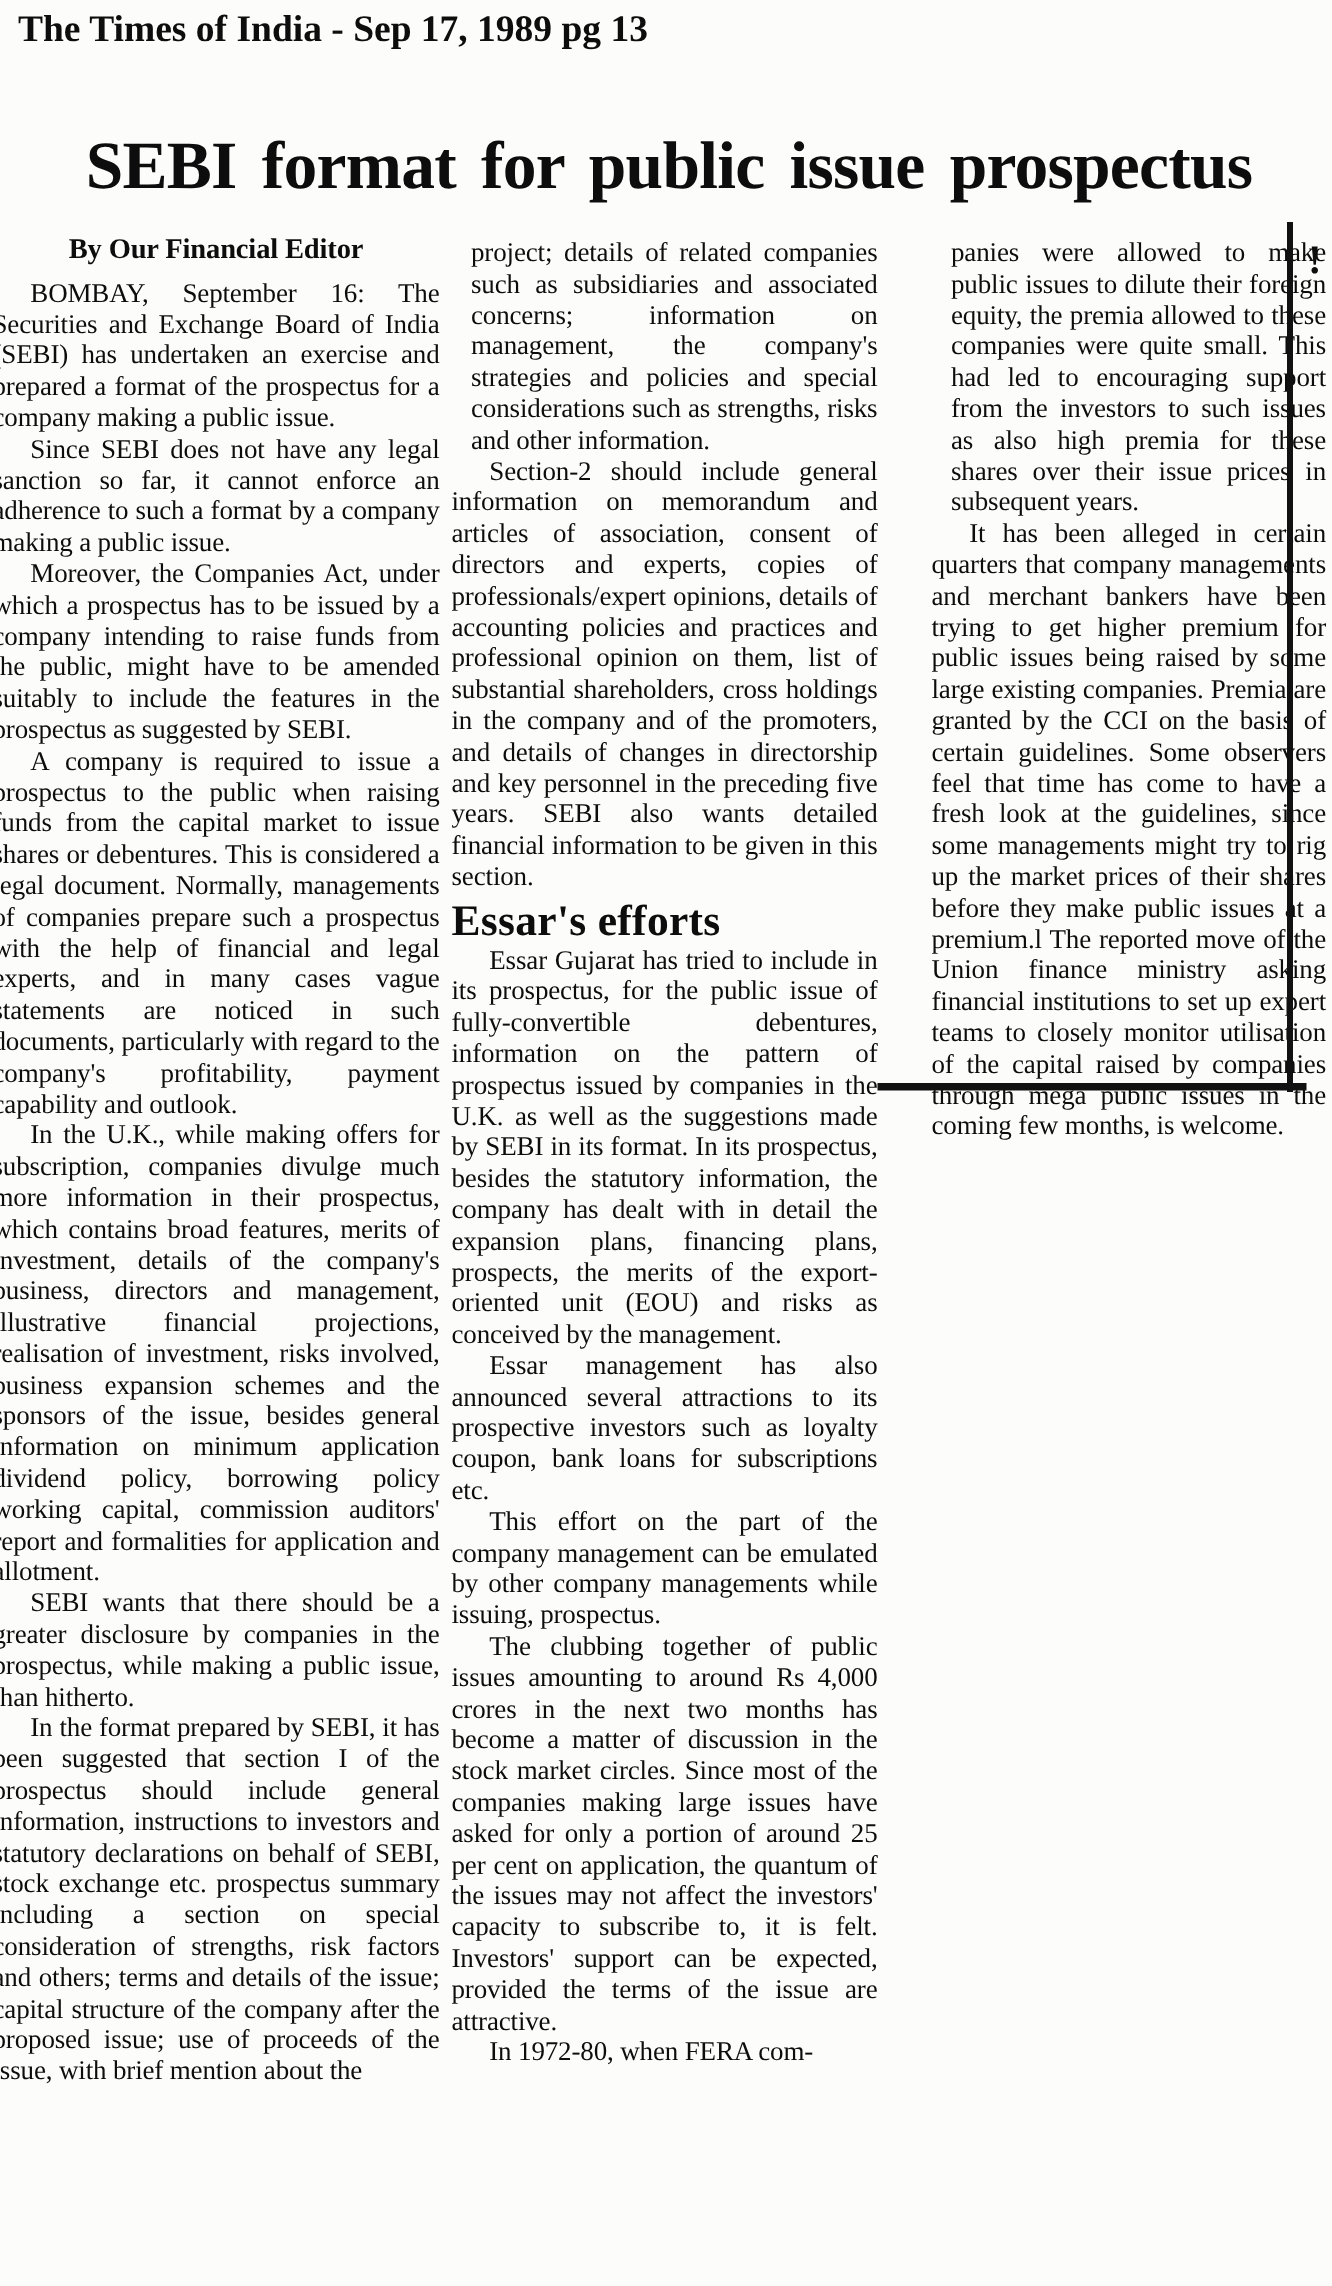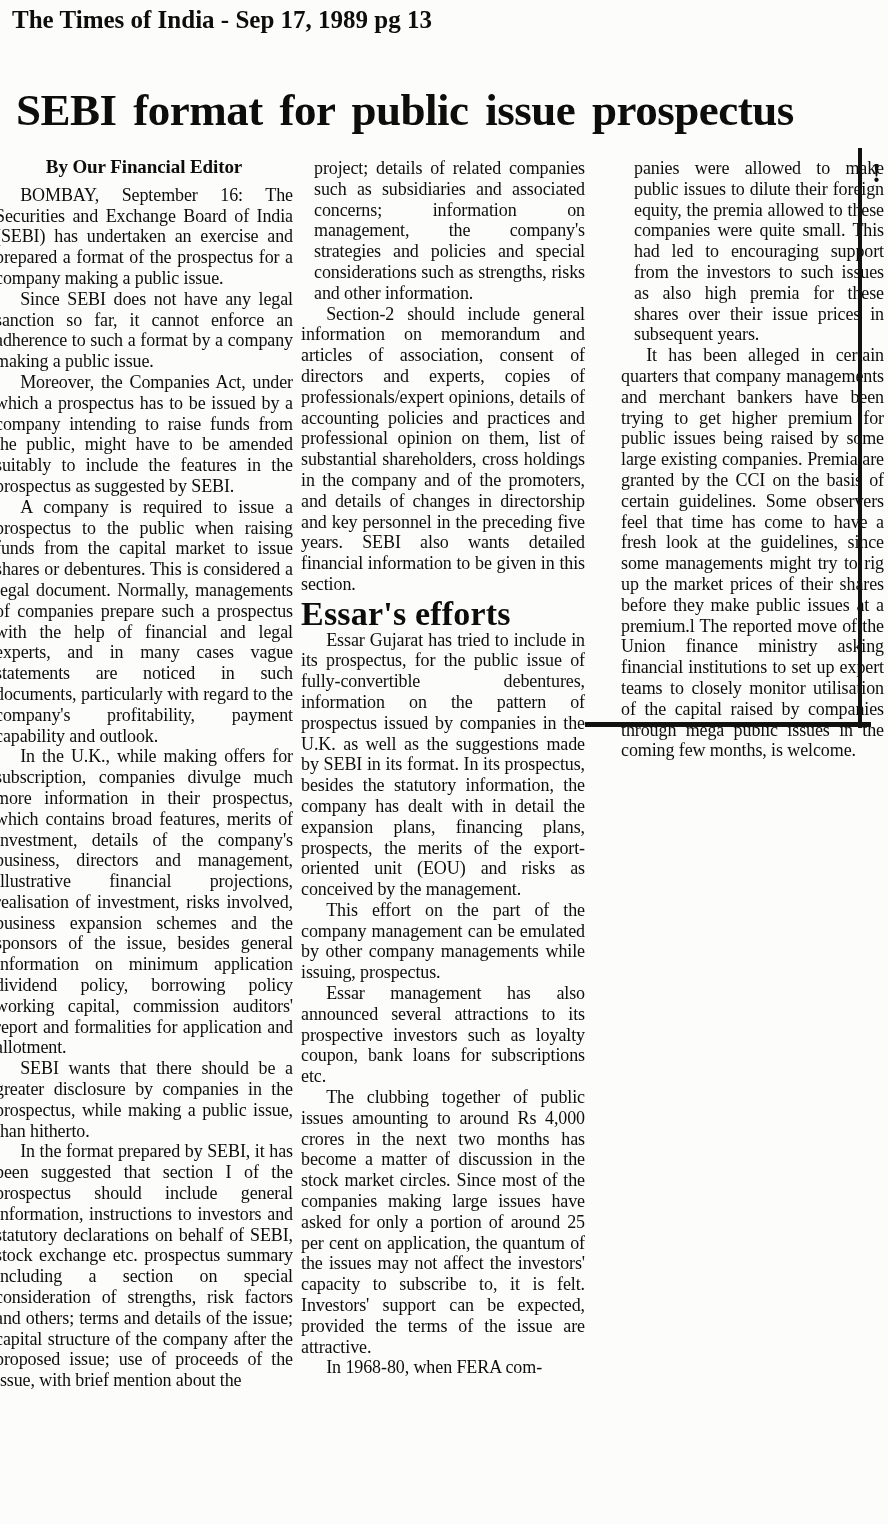--- a/index.html
+++ b/index.html
@@ -32,6 +32,7 @@
     letter-spacing: -0.5px;
     word-spacing: 6px;
     white-space: nowrap;
+    text-align: center;
   }
   .col {
     position: absolute;

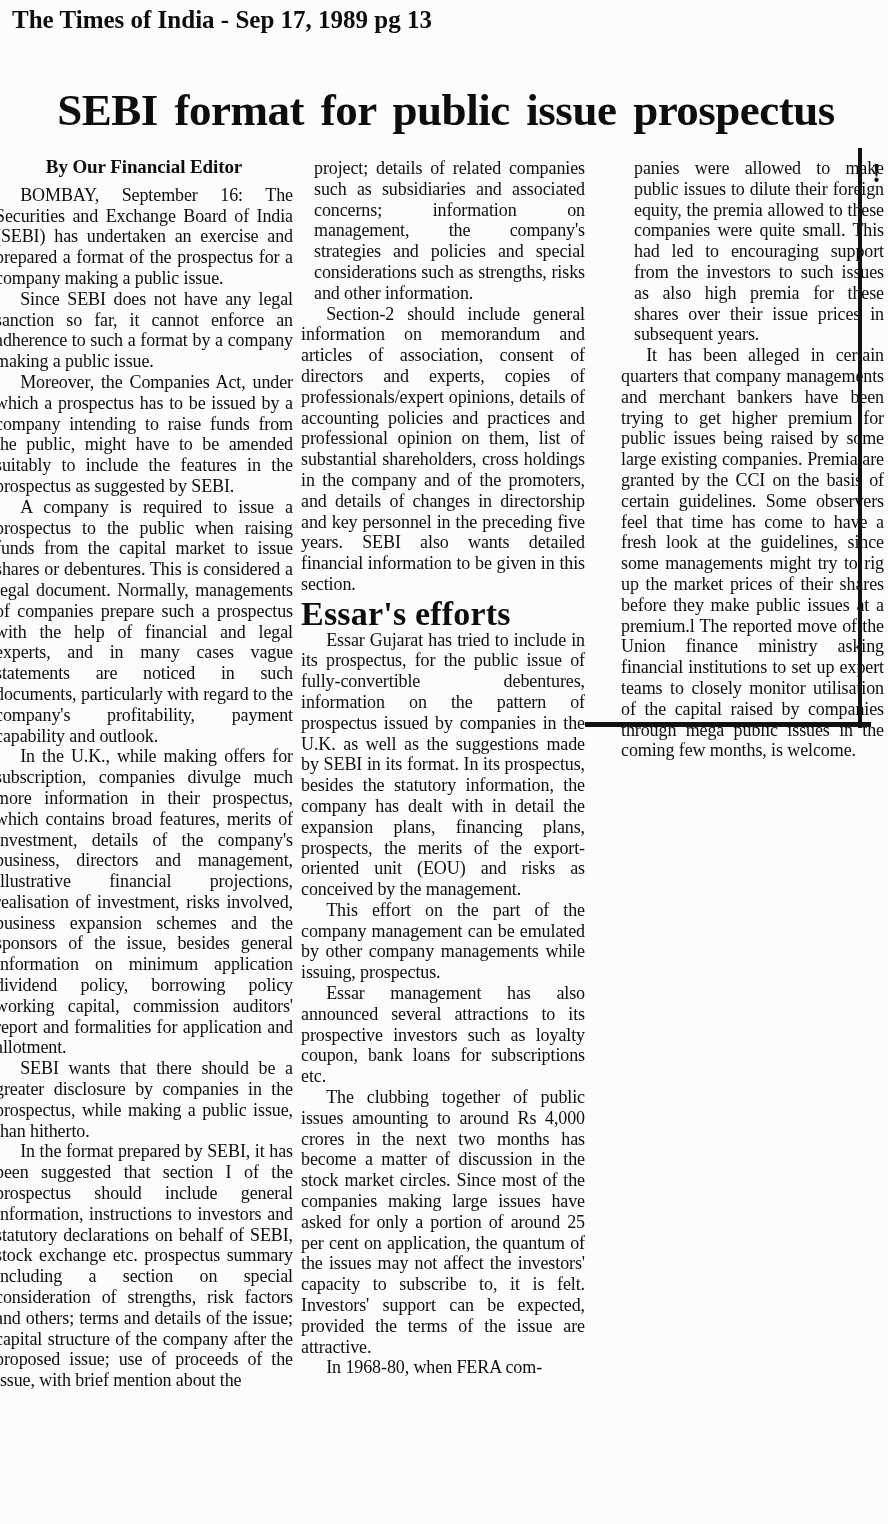--- a/index.html
+++ b/index.html
@@ -55,7 +55,7 @@
     text-indent: 0;
   }
   .subhead {
-    font-size: 34px;
+    font-size: 29px;
     font-weight: bold;
     margin: 9px 0 5px 0;
     text-align: left;

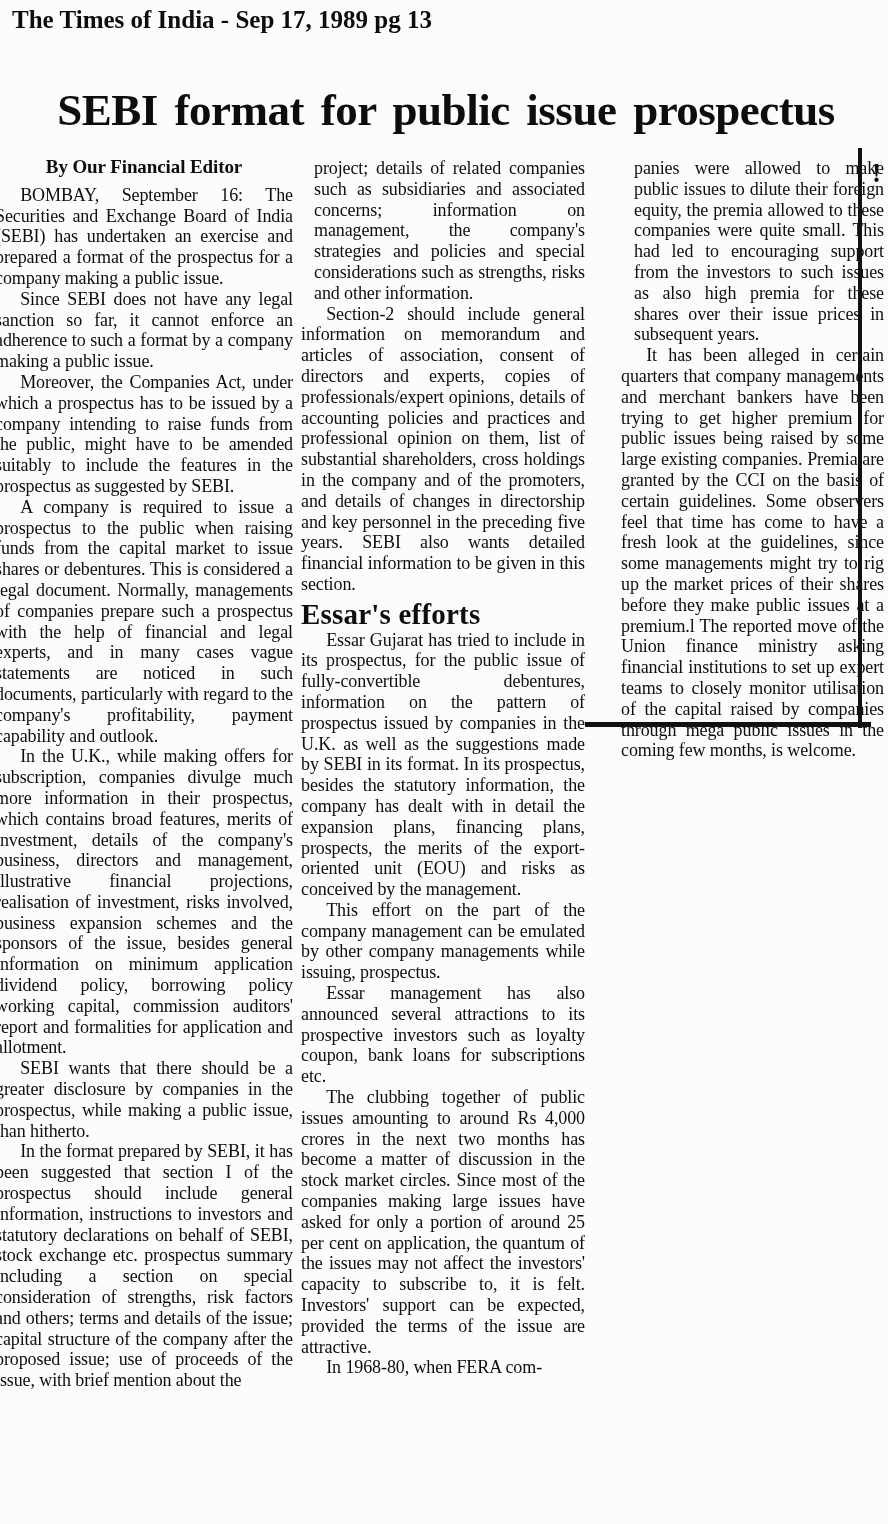--- a/index.html
+++ b/index.html
@@ -111,8 +111,8 @@
     <p class="indent">Section-2 should include general information on memorandum and articles of association, consent of directors and experts, copies of professionals/expert opinions, details of accounting policies and practices and professional opinion on them, list of substantial shareholders, cross holdings in the company and of the promoters, and details of changes in directorship and key personnel in the preceding five years. SEBI also wants detailed financial information to be given in this section.</p>
     <h2 class="subhead">Essar's efforts</h2>
     <p class="indent">Essar Gujarat has tried to include in its prospectus, for the public issue of fully-convertible debentures, information on the pattern of prospectus issued by companies in the U.K. as well as the suggestions made by SEBI in its format. In its prospectus, besides the statutory information, the company has dealt with in detail the expansion plans, financing plans, prospects, the merits of the export-oriented unit (EOU) and risks as conceived by the management.</p>
+    <p class="indent">Essar management has also announced several attractions to its prospective investors such as loyalty coupon, bank loans for subscriptions etc.</p>
     <p class="indent">This effort on the part of the company management can be emulated by other company managements while issuing, prospectus.</p>
-    <p class="indent">Essar management has also announced several attractions to its prospective investors such as loyalty coupon, bank loans for subscriptions etc.</p>
     <p class="indent">The clubbing together of public issues amounting to around Rs 4,000 crores in the next two months has become a matter of discussion in the stock market circles. Since most of the companies making large issues have asked for only a portion of around 25 per cent on application, the quantum of the issues may not affect the investors' capacity to subscribe to, it is felt. Investors' support can be expected, provided the terms of the issue are attractive.</p>
     <p class="indent">In 1968-80, when FERA com-</p>
   </div>

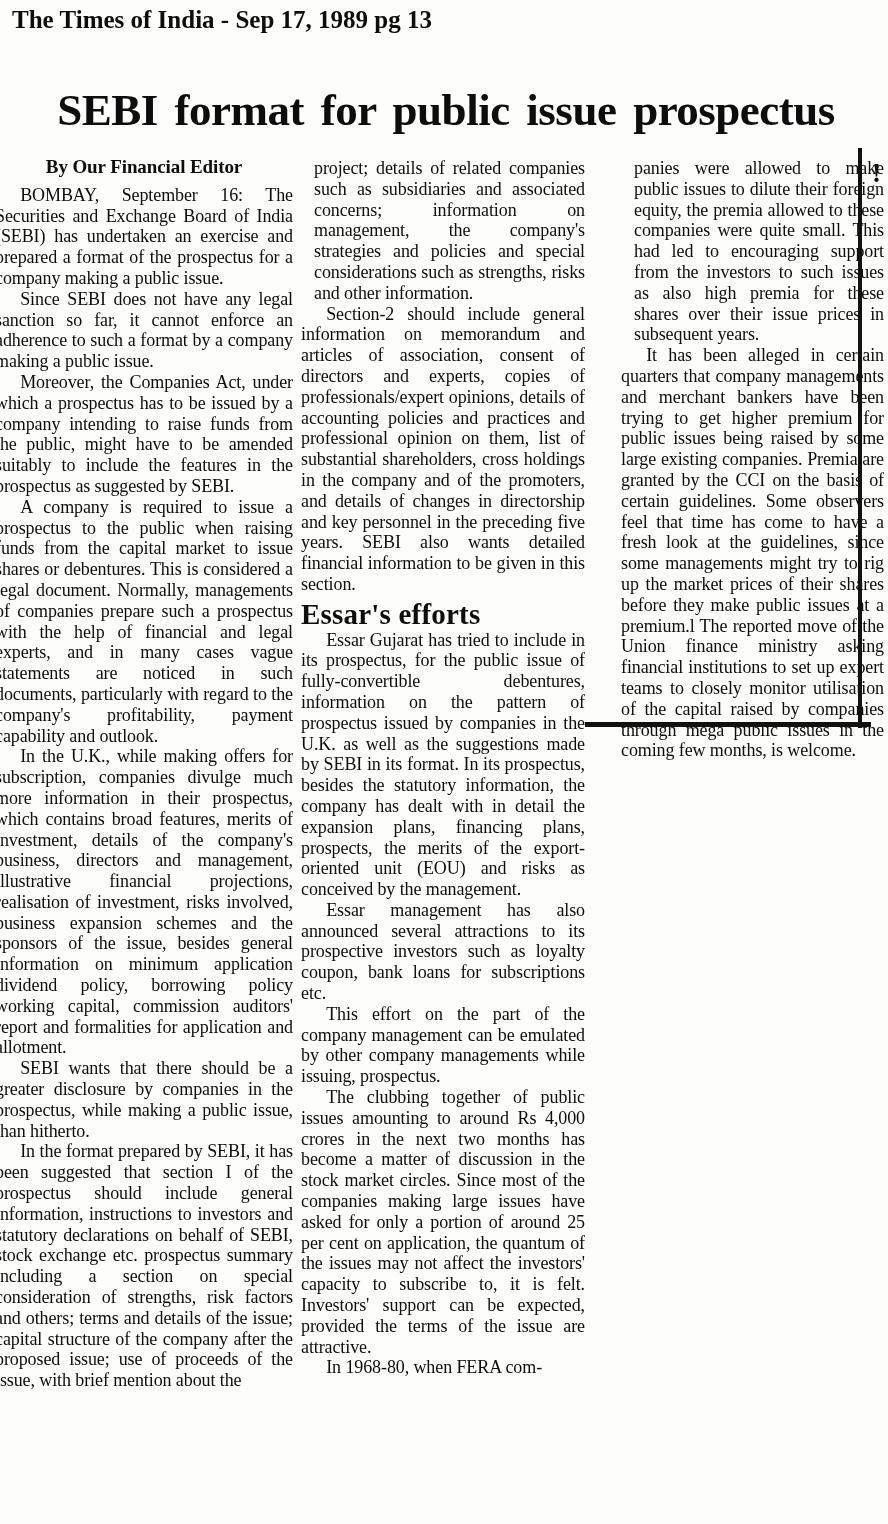--- a/index.html
+++ b/index.html
@@ -114,7 +114,7 @@
     <p class="indent">Essar management has also announced several attractions to its prospective investors such as loyalty coupon, bank loans for subscriptions etc.</p>
     <p class="indent">This effort on the part of the company management can be emulated by other company managements while issuing, prospectus.</p>
     <p class="indent">The clubbing together of public issues amounting to around Rs 4,000 crores in the next two months has become a matter of discussion in the stock market circles. Since most of the companies making large issues have asked for only a portion of around 25 per cent on application, the quantum of the issues may not affect the investors' capacity to subscribe to, it is felt. Investors' support can be expected, provided the terms of the issue are attractive.</p>
-    <p class="indent">In 1968-80, when FERA com-</p>
+    <p class="indent">In 1972-80, when FERA com-</p>
   </div>
 
   <div class="col col3">

